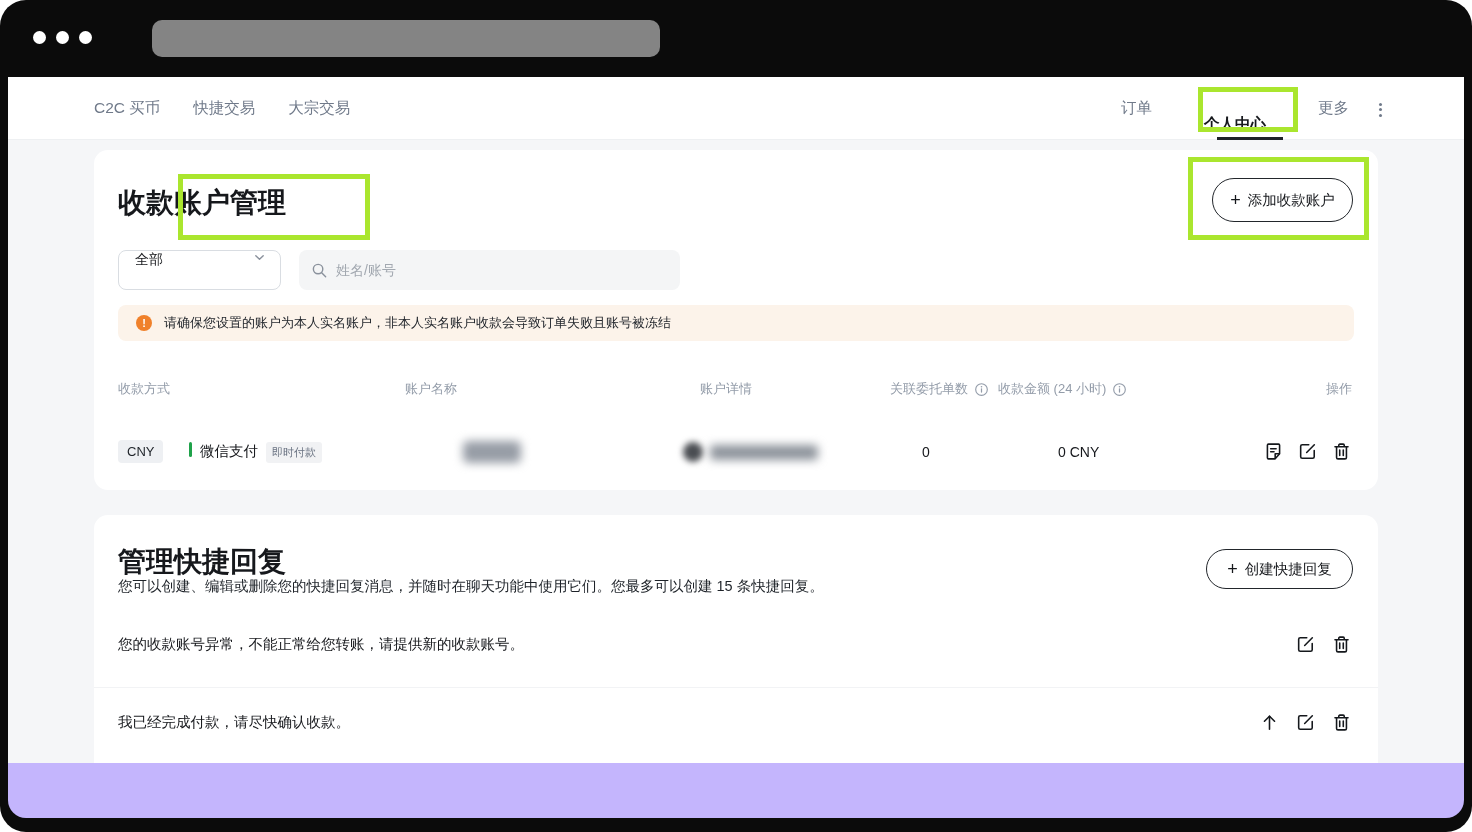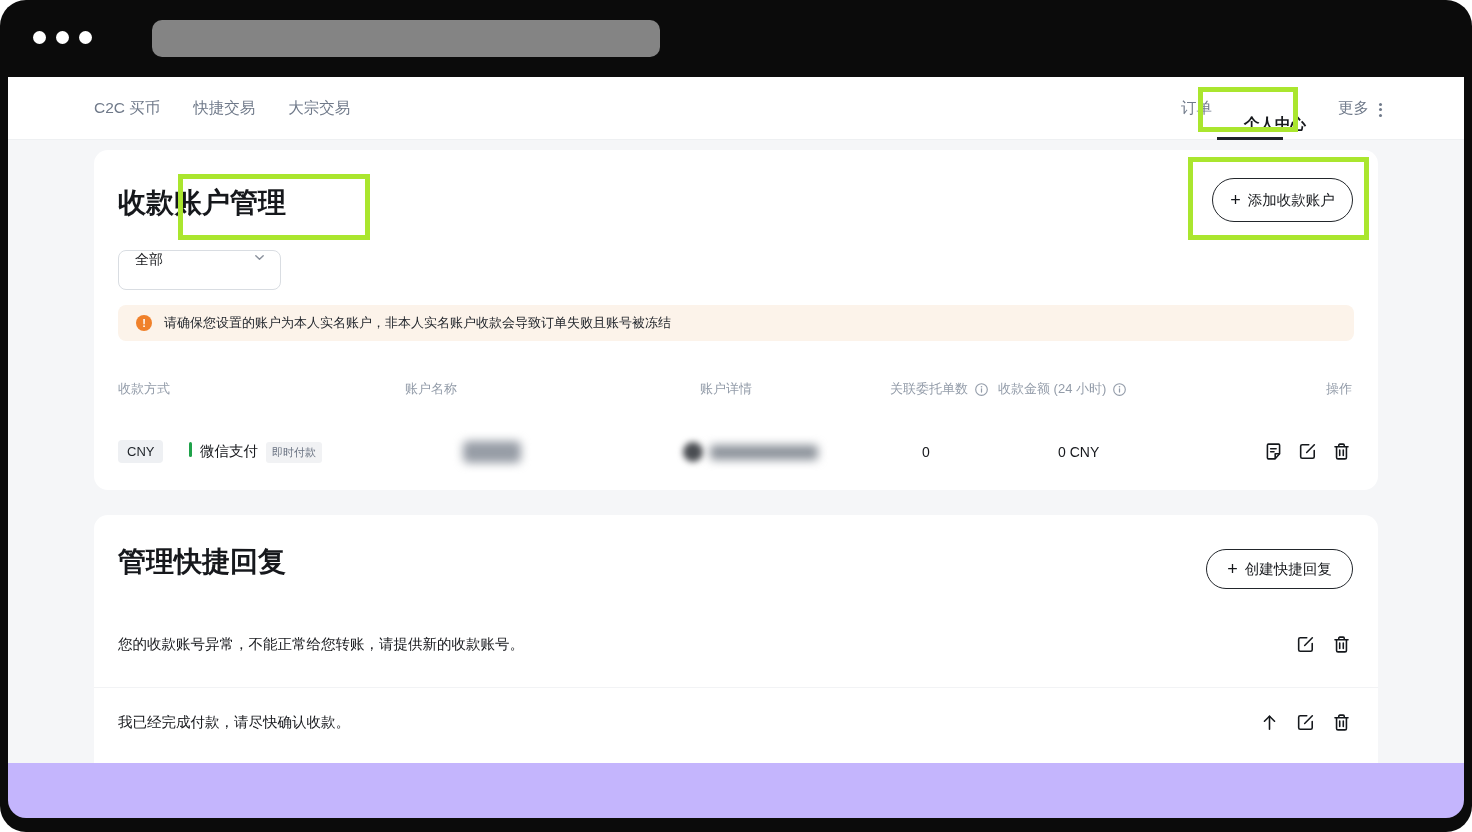--- a/index.html
+++ b/index.html
@@ -17,7 +17,7 @@
   
   .nav { position:absolute; top:0; left:0; right:0; height:63px; background:#fff; border-bottom:1px solid #eef0f2; }
   .nav-left { position:absolute; left:86px; top:0; height:63px; display:flex; align-items:center; gap:33px; }
-  .nav-right { position:absolute; right:82px; top:0; height:63px; display:flex; align-items:center; gap:32px; }
+  .nav-right { position:absolute; right:82px; top:0; height:63px; display:flex; align-items:center; gap:52px; }
   .nav-item { font-size:15.5px; color:#707a8a; cursor:pointer; white-space:nowrap; }
   .nav-item.active { color:#16181c; font-weight:bold;margin-top:32px; }
   .active-underline { position:absolute; left:1209px; top:60px; width:66px; height:3px; background:#1e2329; }

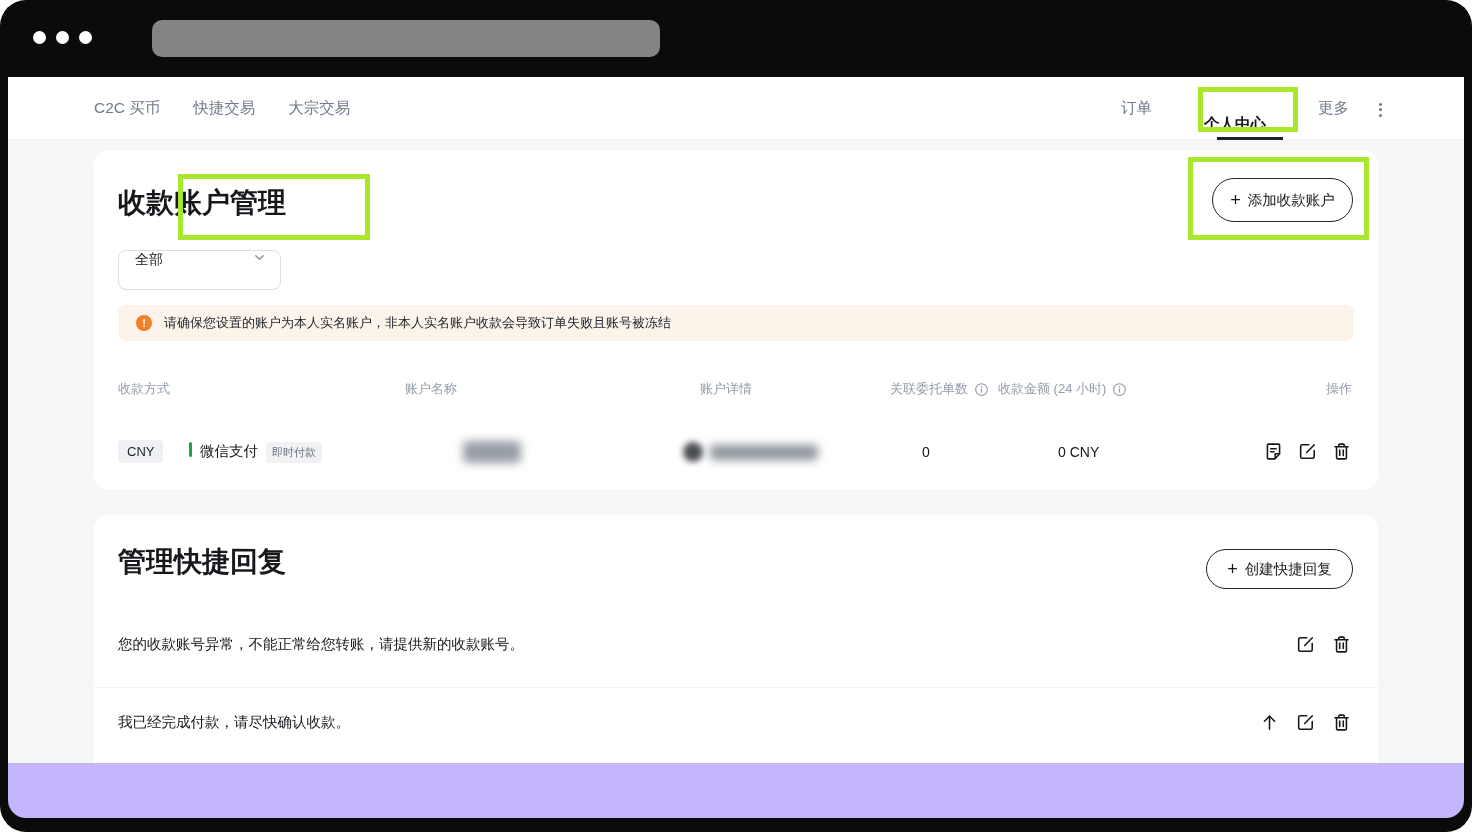--- a/index.html
+++ b/index.html
@@ -128,6 +128,13 @@
               </svg>
           </div>
 
+          <div class="search">
+            <svg width="17" height="17" viewBox="0 0 18 18">
+                <circle cx="7.5" cy="7.5" r="5" fill="none" stroke="#8a919c" stroke-width="1.5"></circle>
+                <path d="M11.3 11.3L15.5 15.5" stroke="#8a919c" stroke-width="1.5" stroke-linecap="round"></path>
+              </svg>
+            <input type="text" placeholder="姓名/账号" style="">
+          </div>
 
           <div class="warning">
             <span class="warn-ic">!</span>

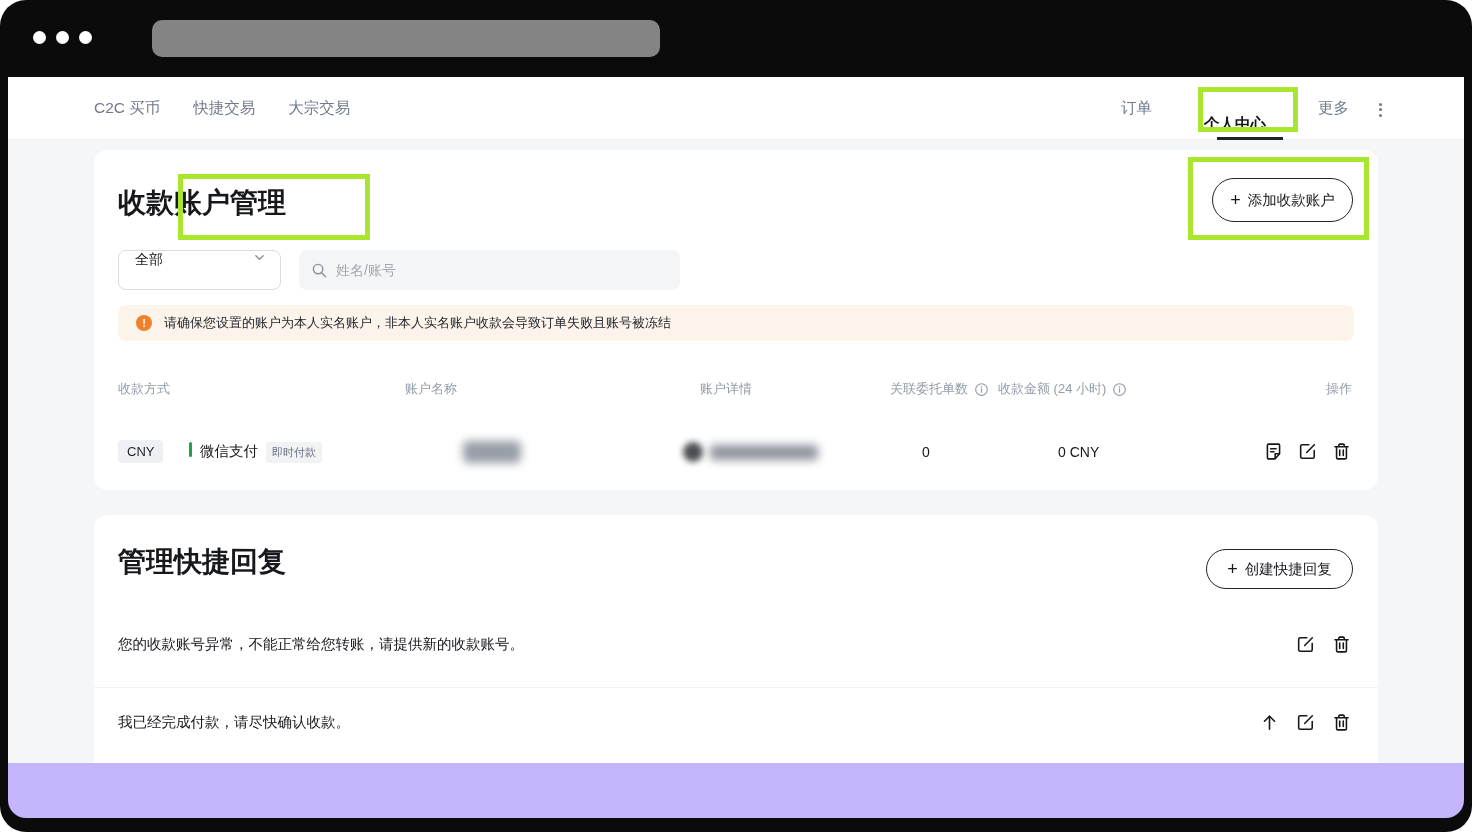--- a/index.html
+++ b/index.html
@@ -205,6 +205,7 @@
 
         <div class="card card2">
           <div class="sec-title" style="top:28px">管理快捷回复</div>
+          <div class="desc">您可以创建、编辑或删除您的快捷回复消息，并随时在聊天功能中使用它们。您最多可以创建 15 条快捷回复。</div>
 
           <button class="pill-btn btn-create">
             <span class="plus">+</span>

